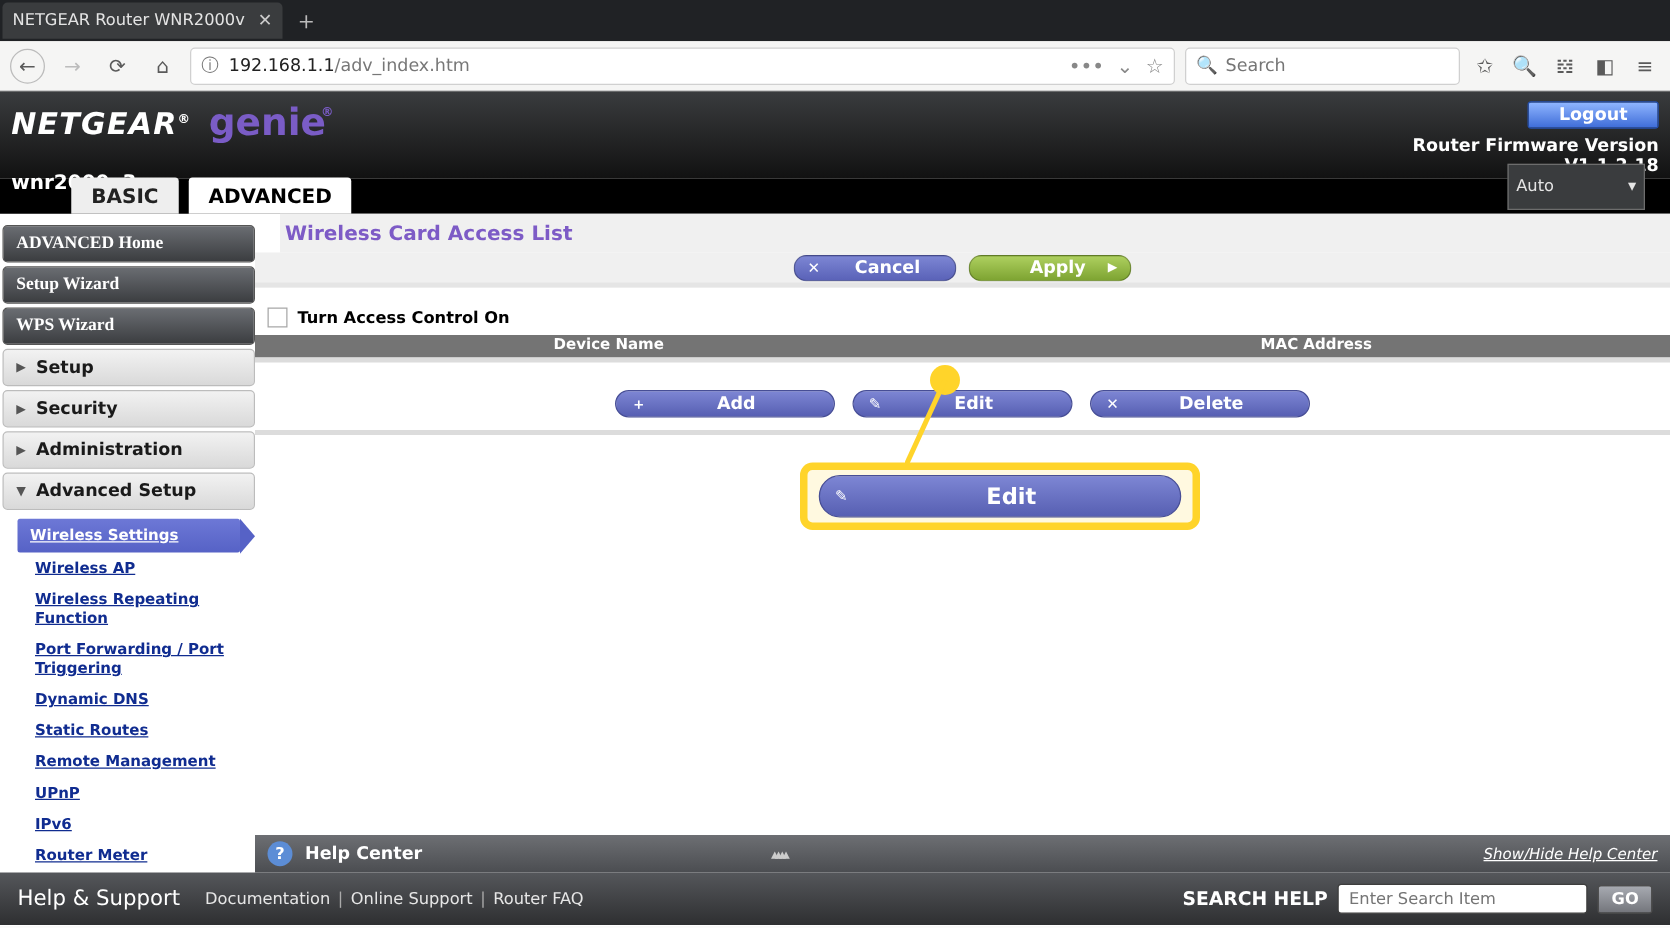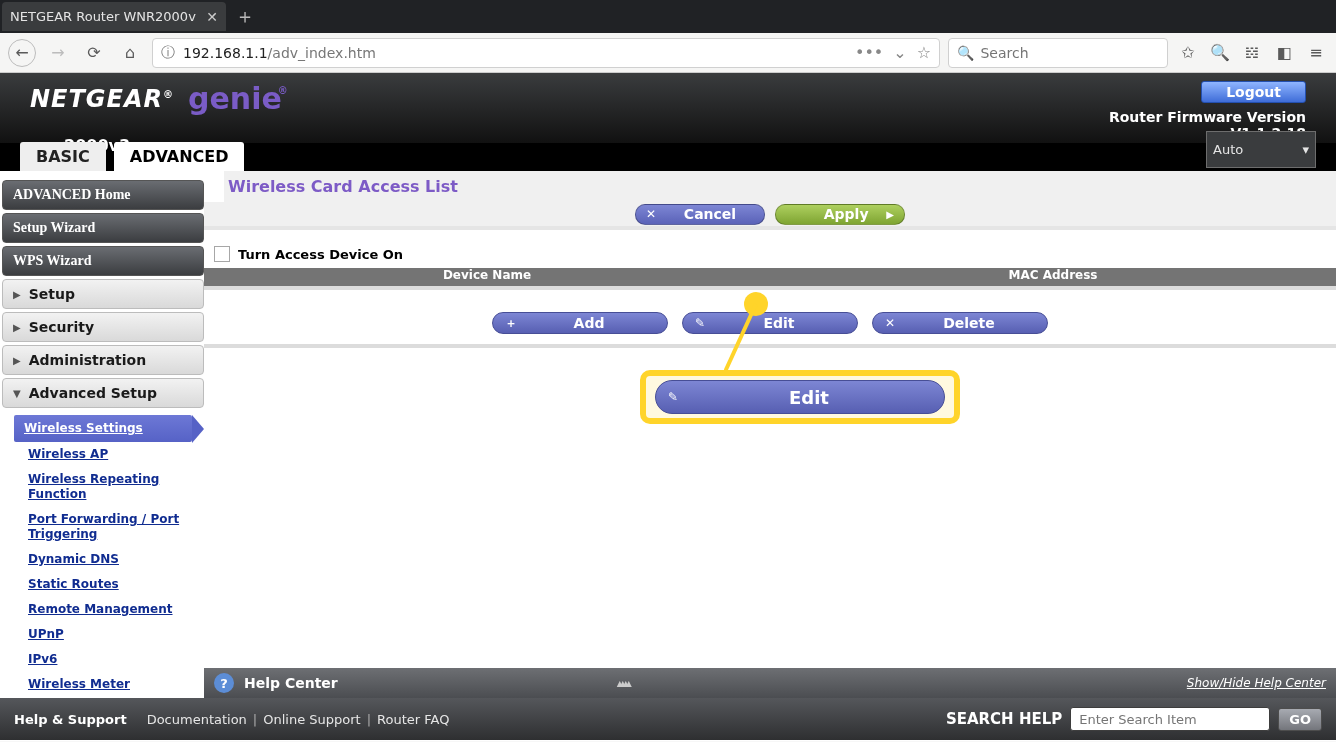--- a/index.html
+++ b/index.html
@@ -26,7 +26,7 @@
 
   
   .page { background:#fff; height:668px; }
-  .hdr { background:linear-gradient(#3a3c3e,#111); color:#fff; height:70px; display:flex; align-items:flex-start; padding:8px 30px; }
+  .hdr { background:linear-gradient(#3a3c3e,#111); color:#fff; height:70px; display:flex; align-items:flex-start; padding:8px 9px; }
   .brand { display:flex; flex-direction:column; }
   .brand-row { display:flex; align-items:center; gap:14px; }
   .netgear { font-weight:900; font-size:24px; letter-spacing:1px; font-style:italic; }

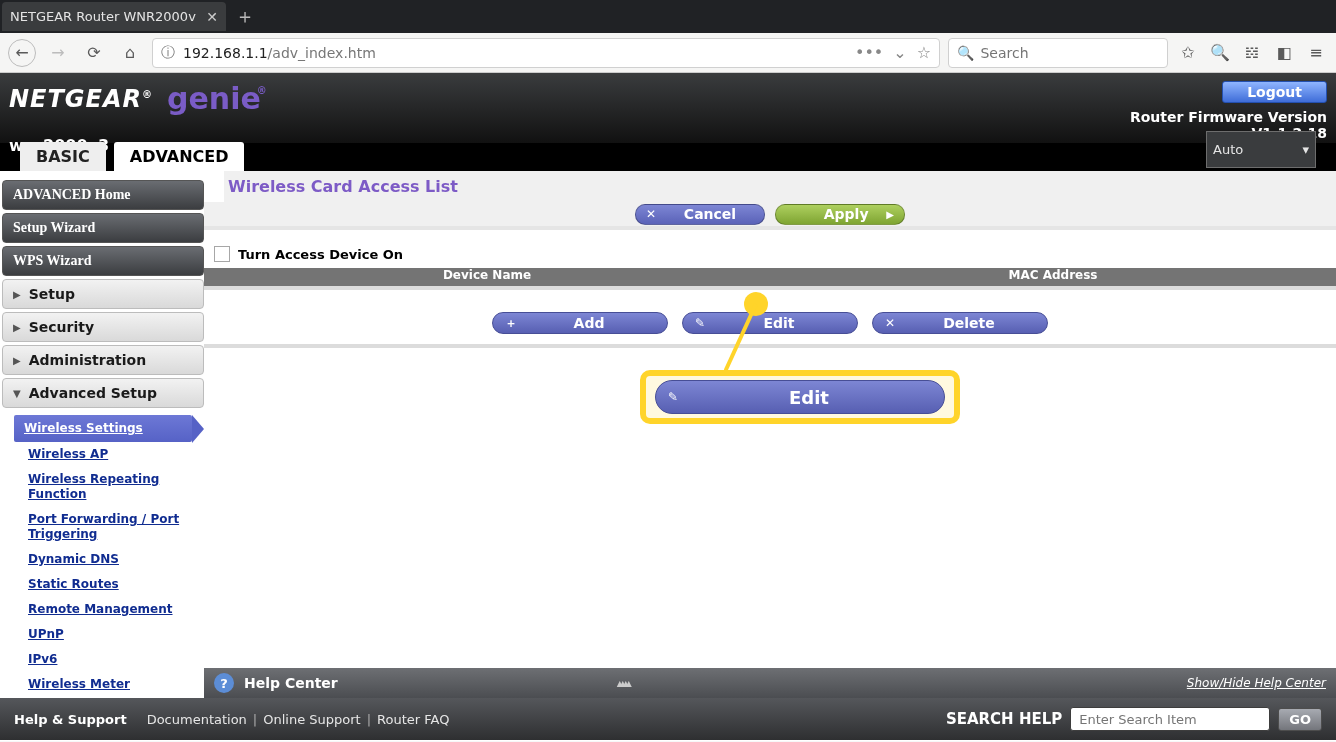--- a/index.html
+++ b/index.html
@@ -41,7 +41,7 @@
 
   .tabrow { height:28px; background:#000; display:flex; align-items:flex-end; padding-left:20px; }
   .mtab { padding:5px 16px; font-weight:700; font-size:16px; cursor:pointer; }
-  .mtab.basic { background:#eee; color:#222; border-top-left-radius:3px; border-top-right-radius:3px; }
+  .mtab.basic { background:#eee; color:#222; border-top-left-radius:3px; border-top-right-radius:3px;margin-left:37px; }
   .mtab.adv   { background:#fff; color:#000; border-top-left-radius:3px; border-top-right-radius:3px; margin-left:8px; }
   .langsel { margin-left:auto; margin-right:20px; margin-bottom:3px; }
   .langbox { width:110px; height:37px; background:#3a3c3e; border:1px solid #6d6d6d; color:#e5e5e5; font-size:13px; display:flex; align-items:center; padding:0 6px; justify-content:space-between; cursor:pointer; }

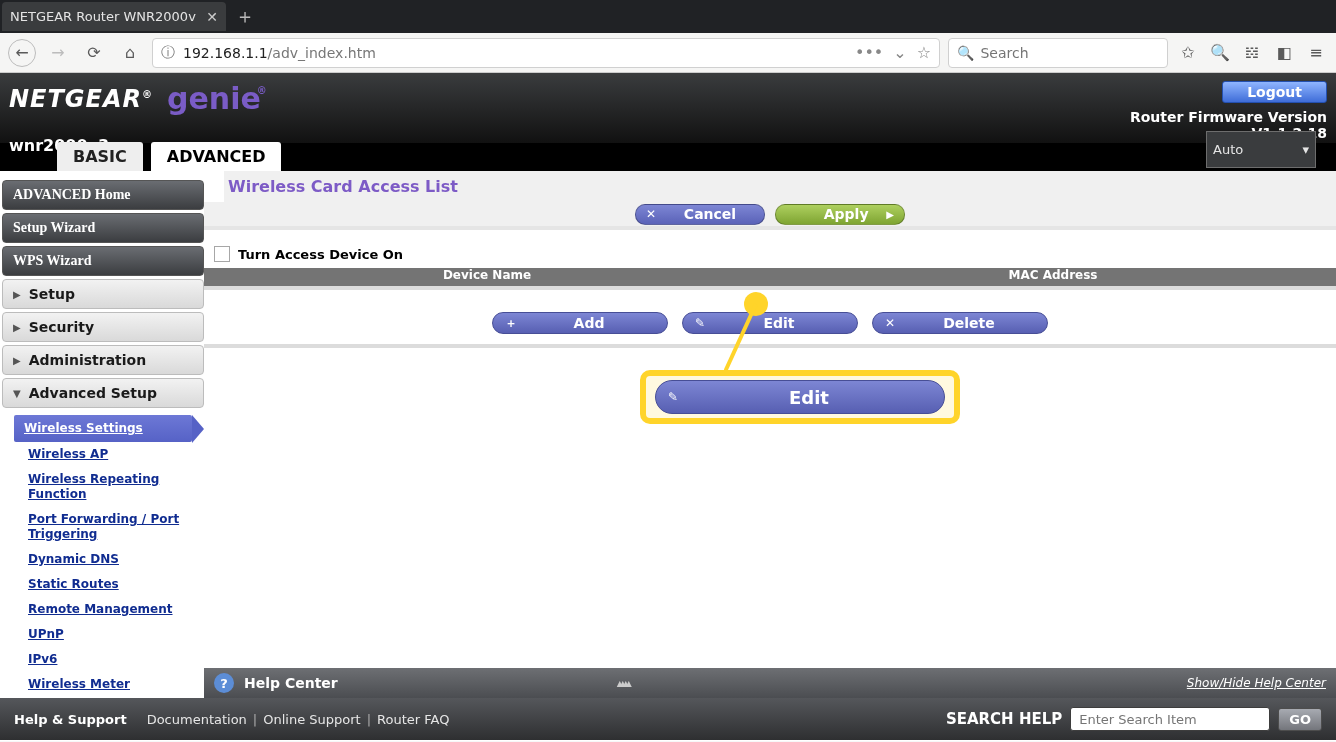--- a/index.html
+++ b/index.html
@@ -225,7 +225,7 @@
 
       <div class="accrow">
         <span class="chk"></span>
-        <span class="acclbl">Turn Access Device On</span>
+        <span class="acclbl">Turn Access Control On</span>
       </div>
 
       <div class="colhdr">

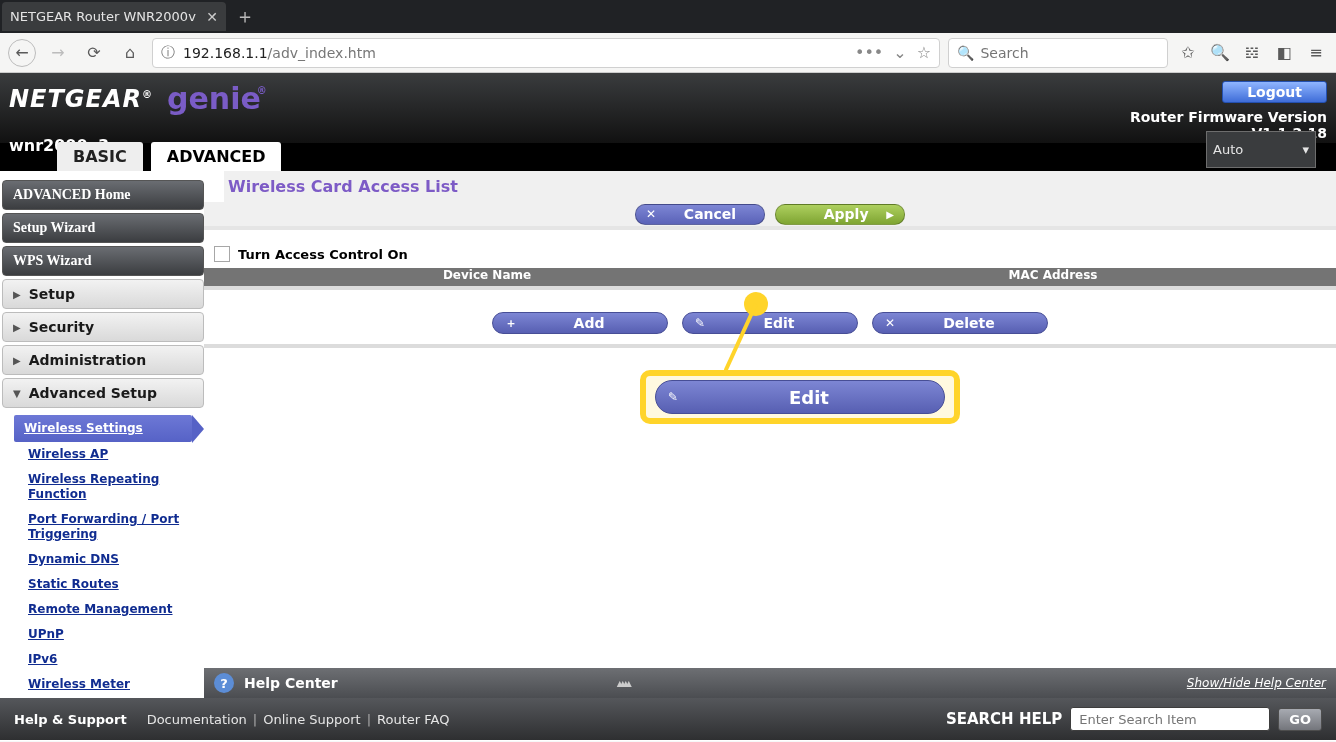--- a/index.html
+++ b/index.html
@@ -205,7 +205,7 @@
         <span class="subitem">Remote Management</span>
         <span class="subitem">UPnP</span>
         <span class="subitem">IPv6</span>
-        <span class="subitem">Wireless Meter</span>
+        <span class="subitem">Router Meter</span>
       </div>
     </div>
 

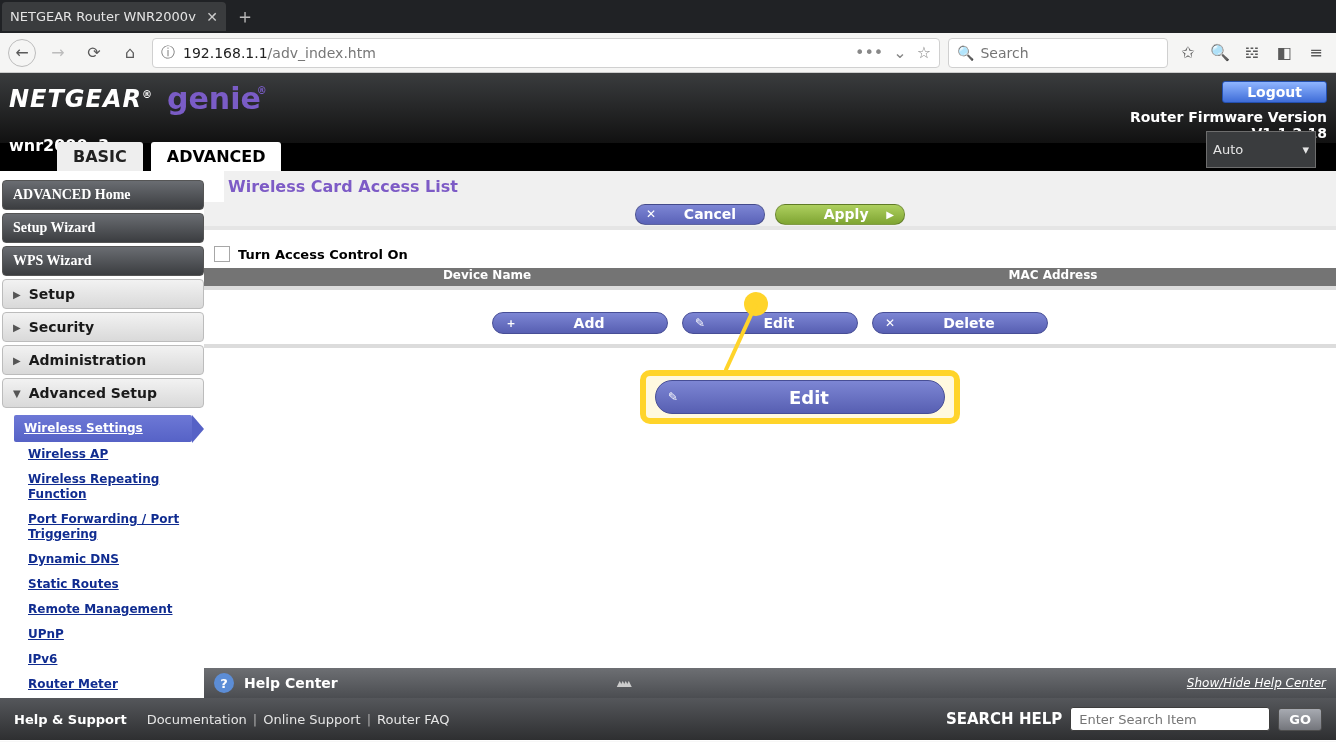--- a/index.html
+++ b/index.html
@@ -93,7 +93,7 @@
   .showhide { margin-left:auto; font-style:italic; text-decoration:underline; font-size:12px; cursor:pointer; }
 
   .footer { height:42px; background:linear-gradient(#55575b,#2e2f31); color:#fff; display:flex; align-items:center; padding:0 14px; font-size:13px; }
-  .footer .hs { font-size:13px; font-weight:700; margin-right:14px; }
+  .footer .hs { font-size:17px; font-weight:400; margin-right:14px; }
   .footer a { color:#e6e6e6; text-decoration:none; padding:0 6px; cursor:pointer; }
   .footer .sep { color:#aaa; }
   .footer .right { margin-left:auto; display:flex; align-items:center; gap:8px; }

